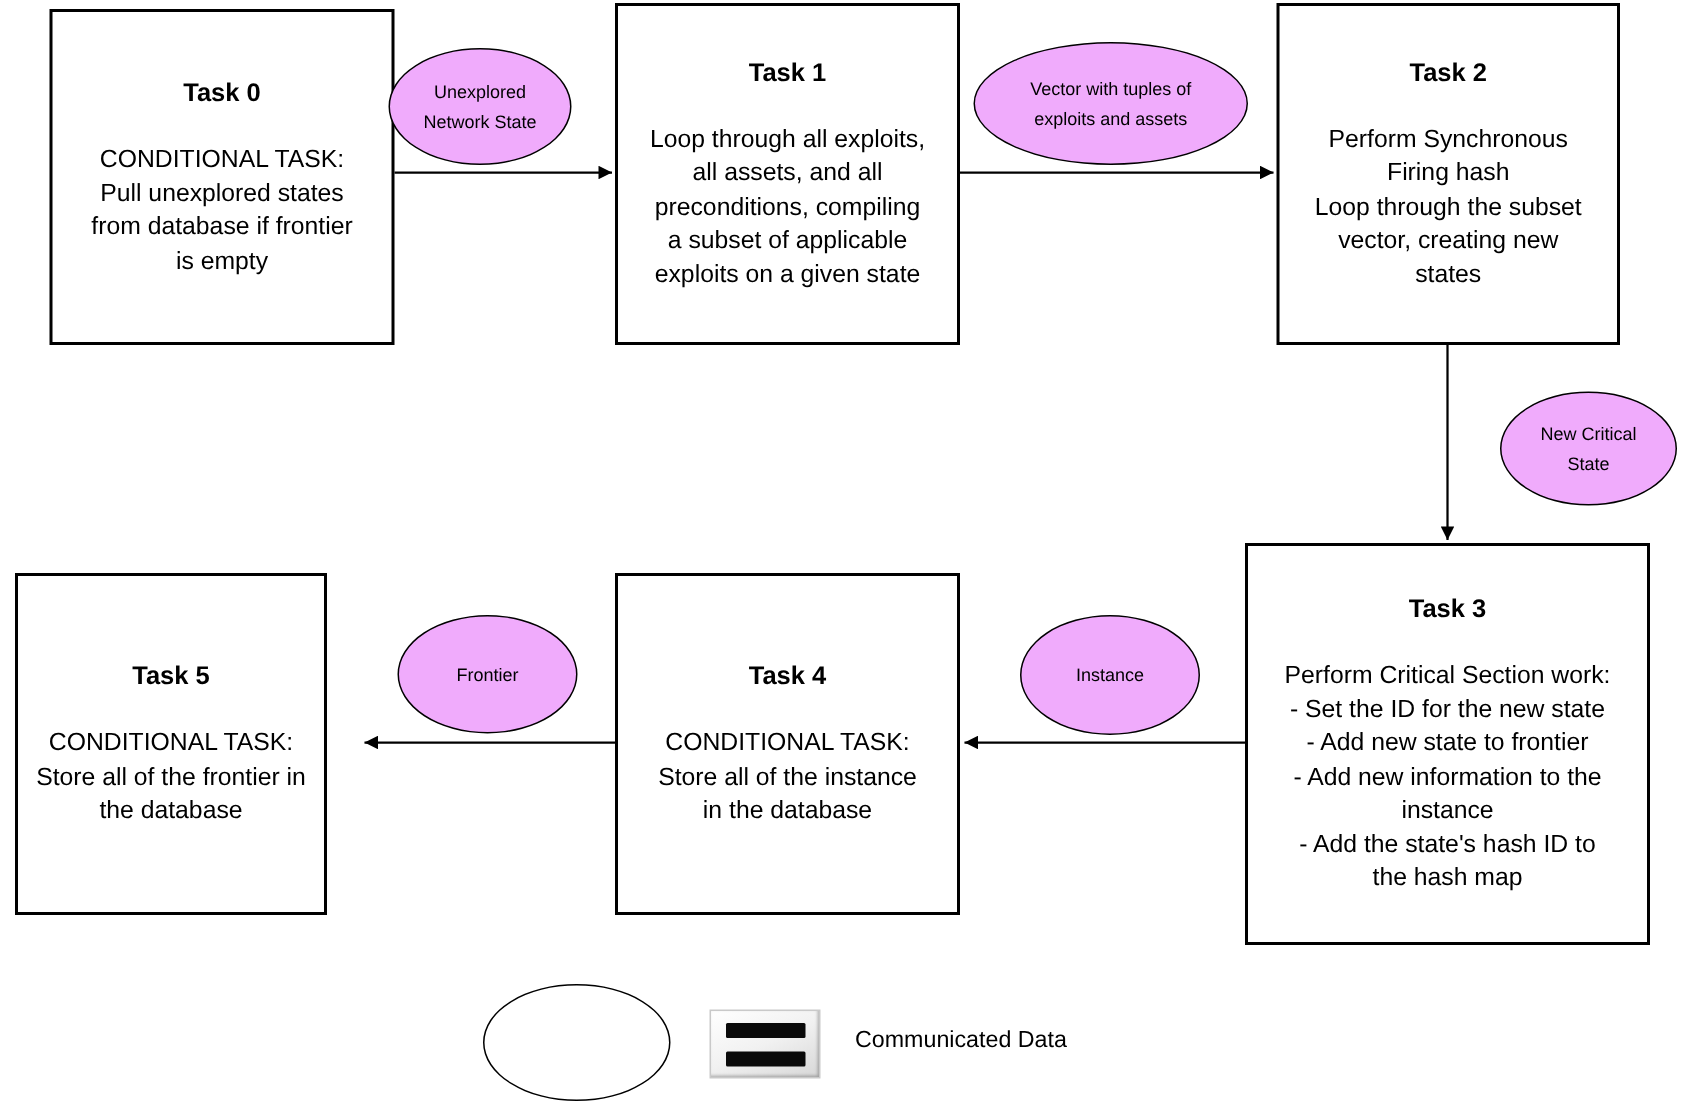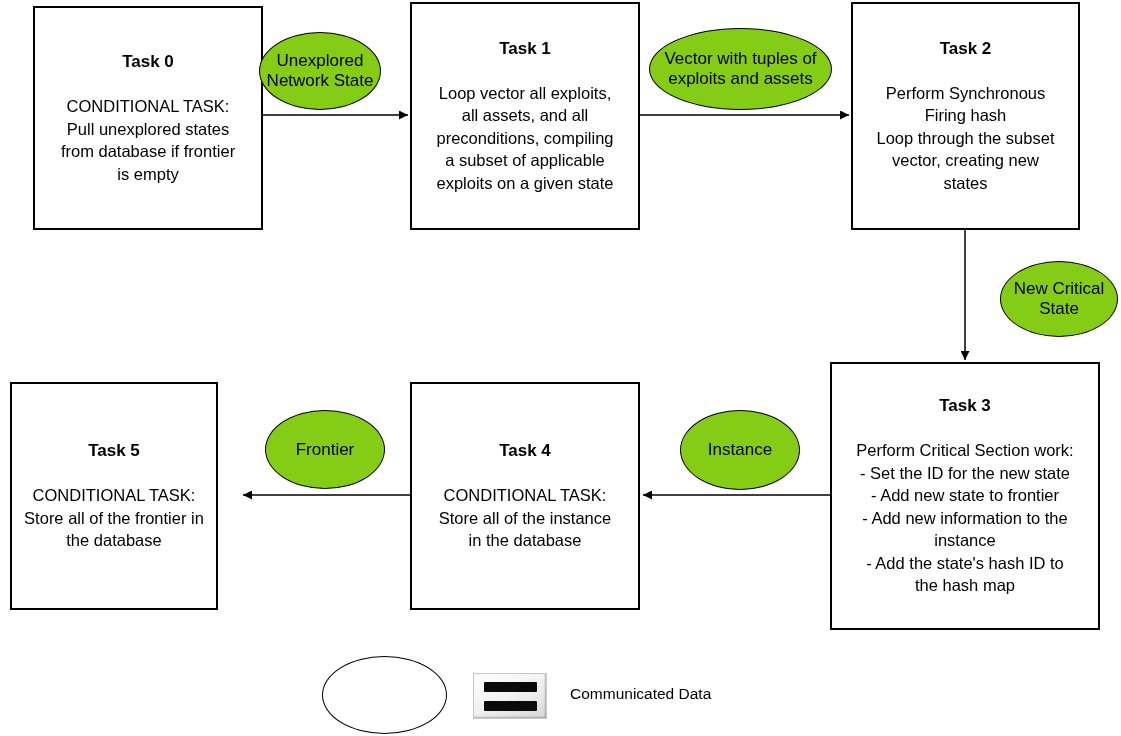--- a/index.html
+++ b/index.html
@@ -52,12 +52,12 @@
     box-sizing: border-box;
     border: 1.5px solid #000000;
     border-radius: 50%;
-    background: #84cc16;
+    background: #f0abfc;
     display: flex;
     justify-content: center;
     align-items: center;
     text-align: center;
-    font-size: 17px;
+    font-size: 12px;
     line-height: 20px;
     white-space: pre-line;
     padding: 6px;

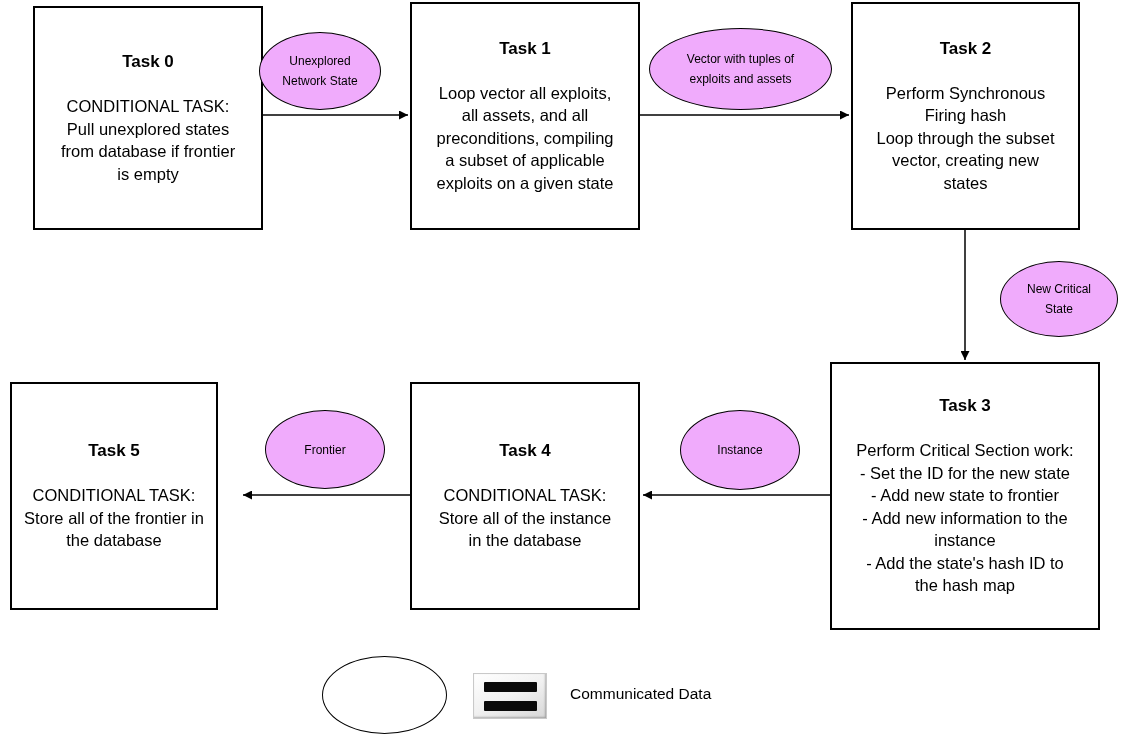--- a/index.html
+++ b/index.html
@@ -145,7 +145,7 @@
 
   <div class="task-box" id="task1">
     <div class="task-title">Task 1</div>
-    <div class="task-body">Loop vector all exploits,
+    <div class="task-body">Loop through all exploits,
 all assets, and all
 preconditions, compiling
 a subset of applicable

